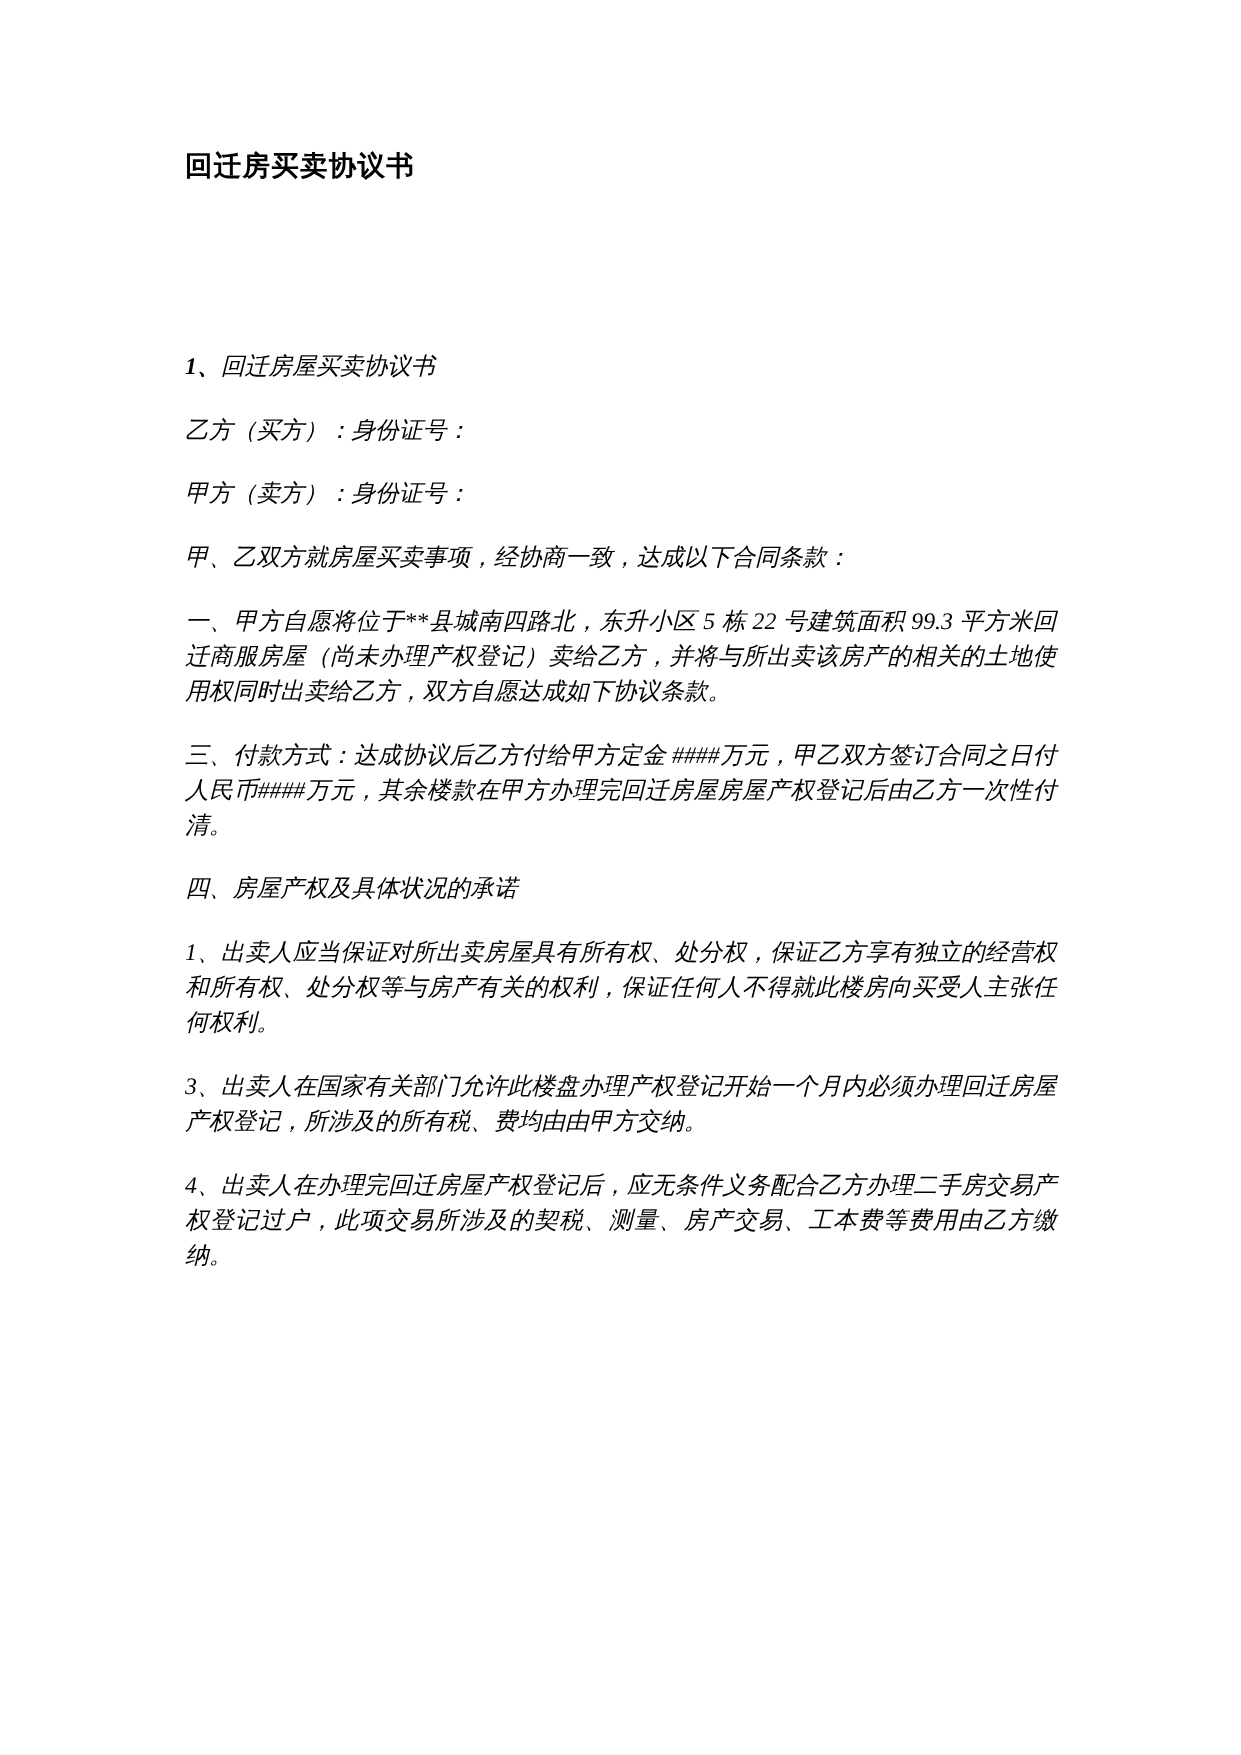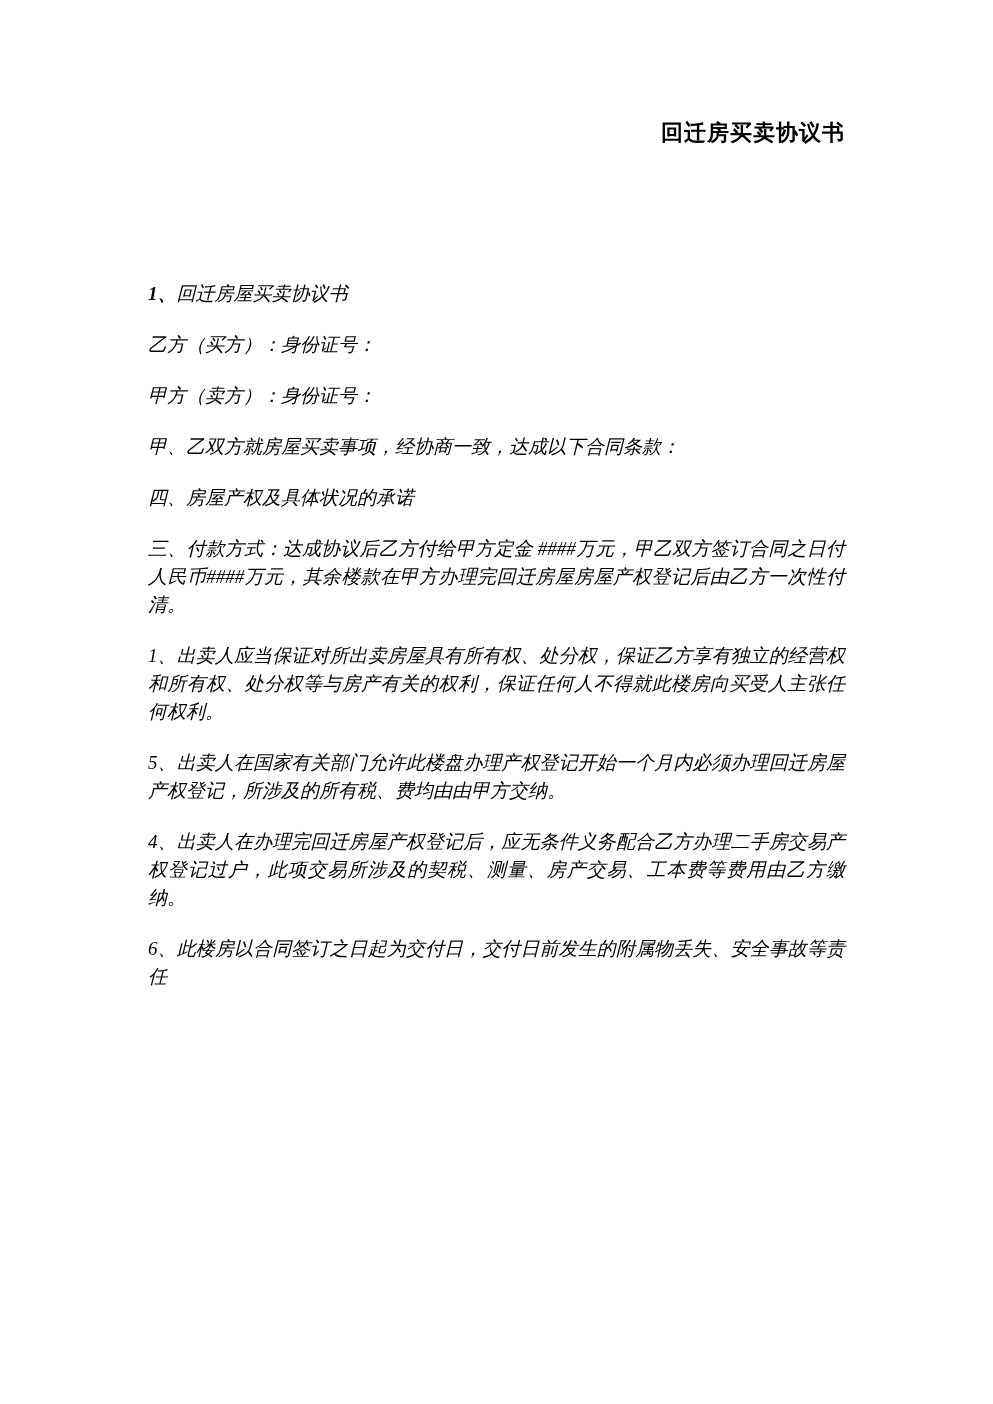--- a/index.html
+++ b/index.html
@@ -24,7 +24,7 @@
     font-size: 22px;
     line-height: 30px;
     font-weight: bold;
-    text-align: right;
+    text-align: left;
     letter-spacing: 1px;
   }
   .body-text {

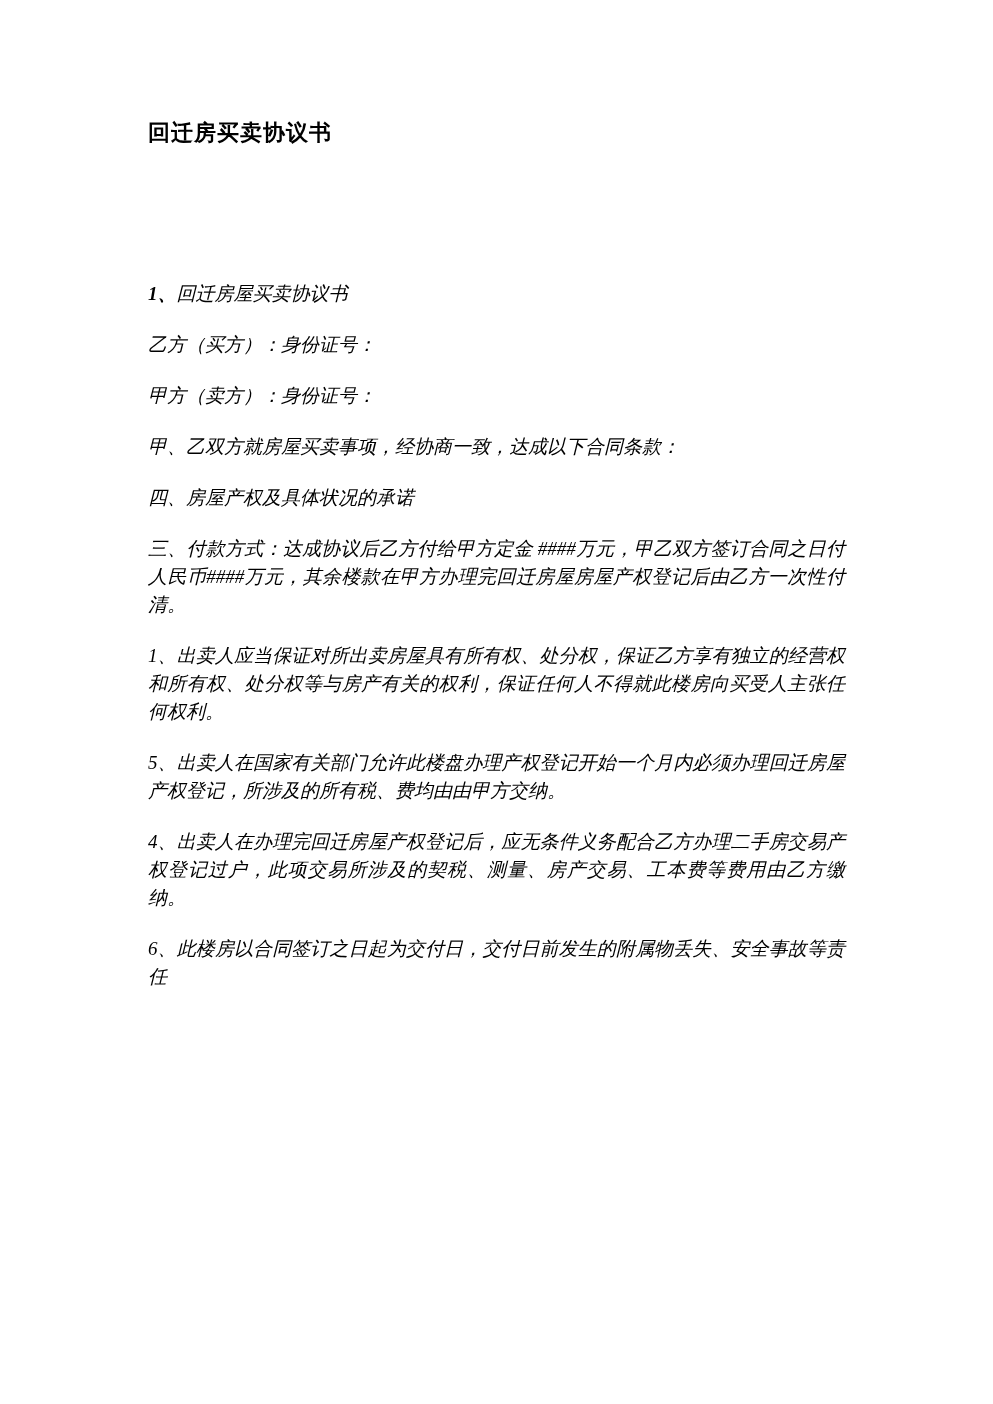--- a/index.html
+++ b/index.html
@@ -58,6 +58,7 @@
 
     <p class="para">甲、乙双方就房屋买卖事项，经协商一致，达成以下合同条款：</p>
 
+    <p class="para">一、甲方自愿将位于**县城南四路北，东升小区 5 栋 22 号建筑面积 99.3 平方米回迁商服房屋（尚未办理产权登记）卖给乙方，并将与所出卖该房产的相关的土地使用权同时出卖给乙方，双方自愿达成如下协议条款。</p>
 
 
     <p class="para">四、房屋产权及具体状况的承诺</p>

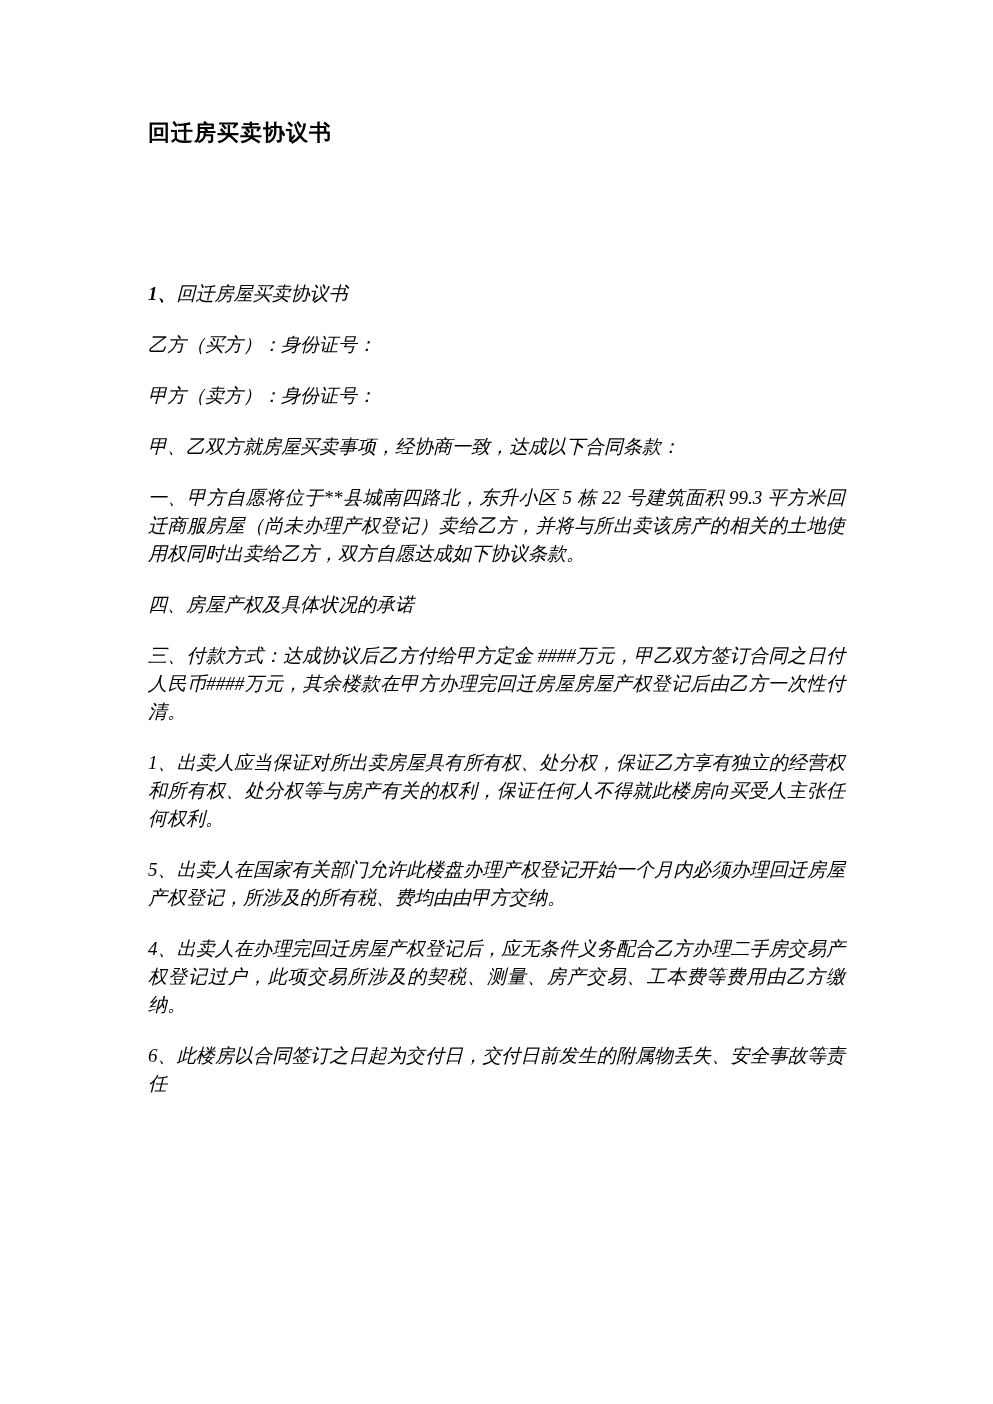--- a/index.html
+++ b/index.html
@@ -61,9 +61,9 @@
     <p class="para">一、甲方自愿将位于**县城南四路北，东升小区 5 栋 22 号建筑面积 99.3 平方米回迁商服房屋（尚未办理产权登记）卖给乙方，并将与所出卖该房产的相关的土地使用权同时出卖给乙方，双方自愿达成如下协议条款。</p>
 
 
+    <p class="para">三、付款方式：达成协议后乙方付给甲方定金 ####万元，甲乙双方签订合同之日付人民币####万元，其余楼款在甲方办理完回迁房屋房屋产权登记后由乙方一次性付清。</p>
+
     <p class="para">四、房屋产权及具体状况的承诺</p>
-
-    <p class="para">三、付款方式：达成协议后乙方付给甲方定金 ####万元，甲乙双方签订合同之日付人民币####万元，其余楼款在甲方办理完回迁房屋房屋产权登记后由乙方一次性付清。</p>
 
     <p class="para">1、出卖人应当保证对所出卖房屋具有所有权、处分权，保证乙方享有独立的经营权和所有权、处分权等与房产有关的权利，保证任何人不得就此楼房向买受人主张任何权利。</p>
 

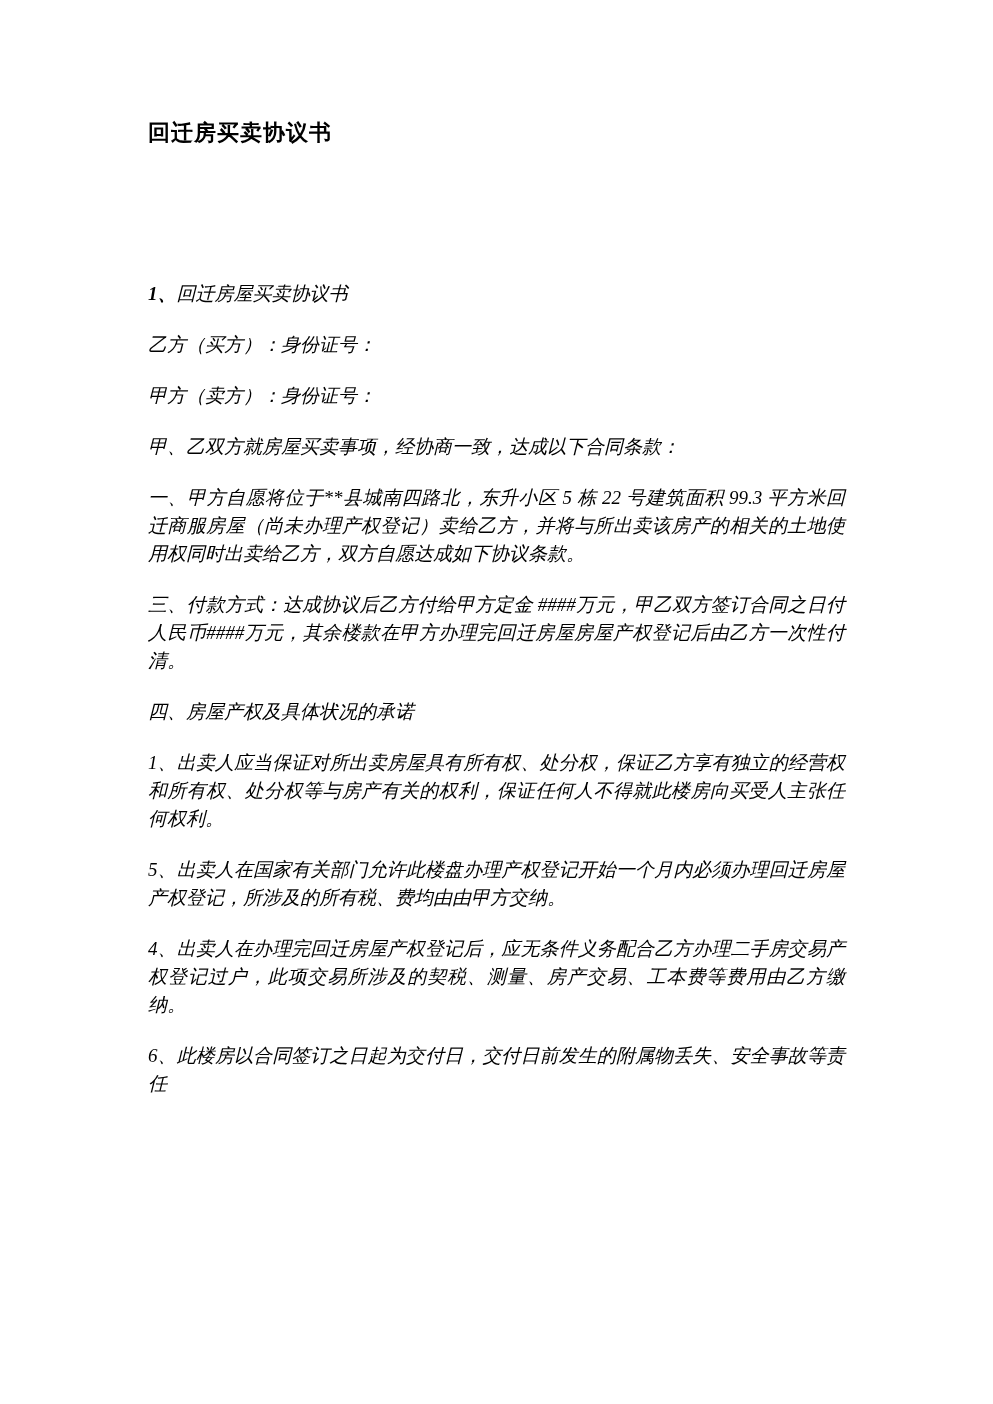--- a/index.html
+++ b/index.html
@@ -68,7 +68,7 @@
     <p class="para">1、出卖人应当保证对所出卖房屋具有所有权、处分权，保证乙方享有独立的经营权和所有权、处分权等与房产有关的权利，保证任何人不得就此楼房向买受人主张任何权利。</p>
 
 
-    <p class="para">5、出卖人在国家有关部门允许此楼盘办理产权登记开始一个月内必须办理回迁房屋产权登记，所涉及的所有税、费均由由甲方交纳。</p>
+    <p class="para">3、出卖人在国家有关部门允许此楼盘办理产权登记开始一个月内必须办理回迁房屋产权登记，所涉及的所有税、费均由由甲方交纳。</p>
 
     <p class="para">4、出卖人在办理完回迁房屋产权登记后，应无条件义务配合乙方办理二手房交易产权登记过户，此项交易所涉及的契税、测量、房产交易、工本费等费用由乙方缴纳。</p>
 

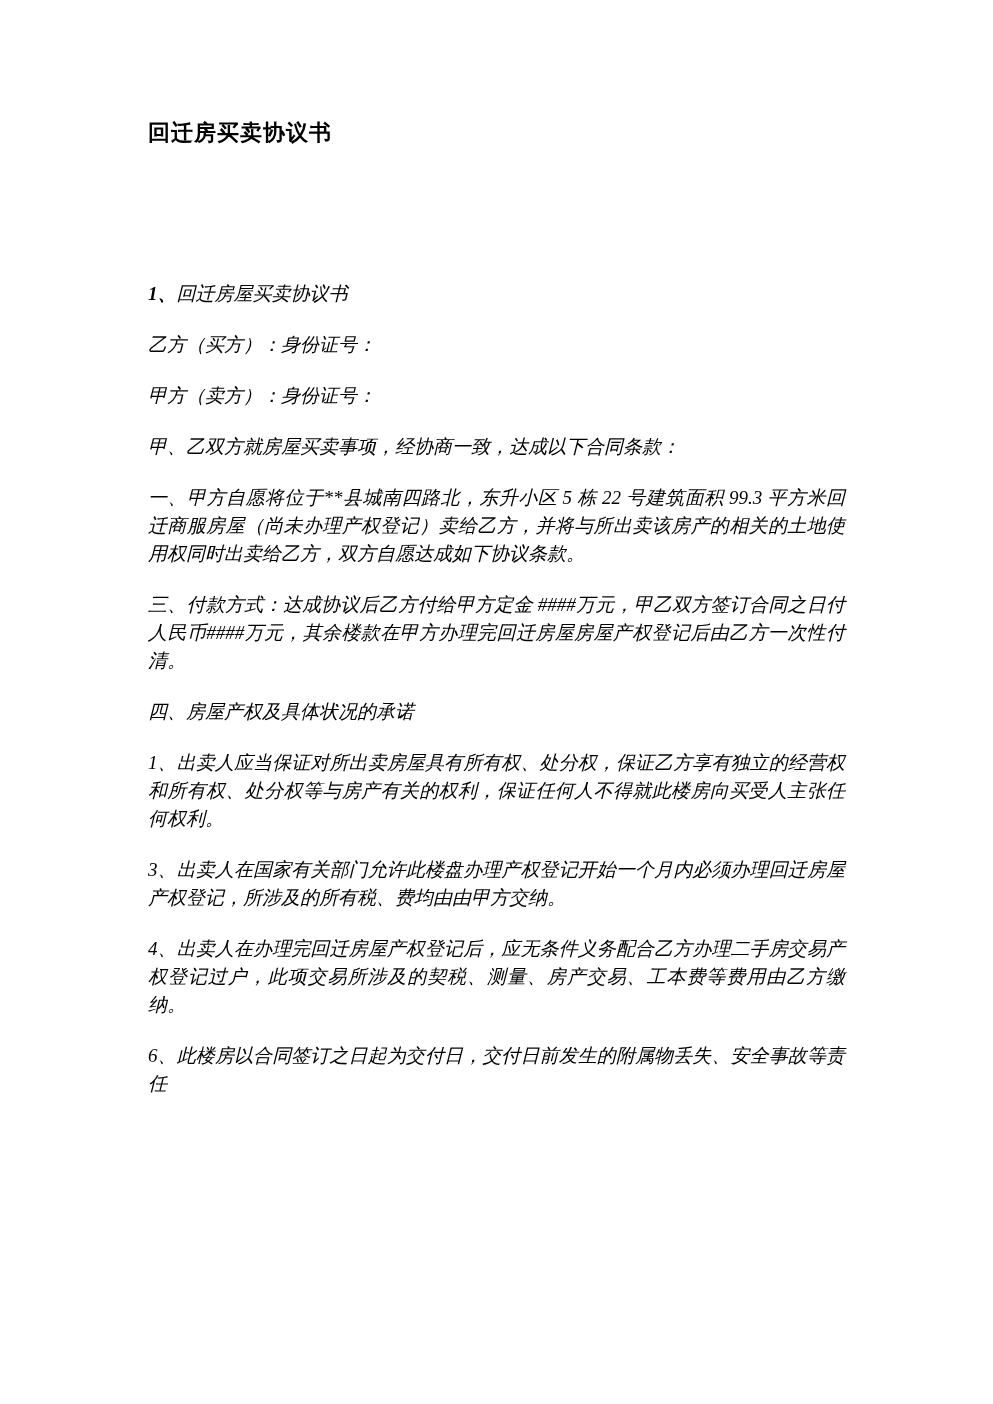--- a/index.html
+++ b/index.html
@@ -73,7 +73,6 @@
     <p class="para">4、出卖人在办理完回迁房屋产权登记后，应无条件义务配合乙方办理二手房交易产权登记过户，此项交易所涉及的契税、测量、房产交易、工本费等费用由乙方缴纳。</p>
 
 
-    <p class="para">6、此楼房以合同签订之日起为交付日，交付日前发生的附属物丢失、安全事故等责任</p>
   </div>
 </div>
 

